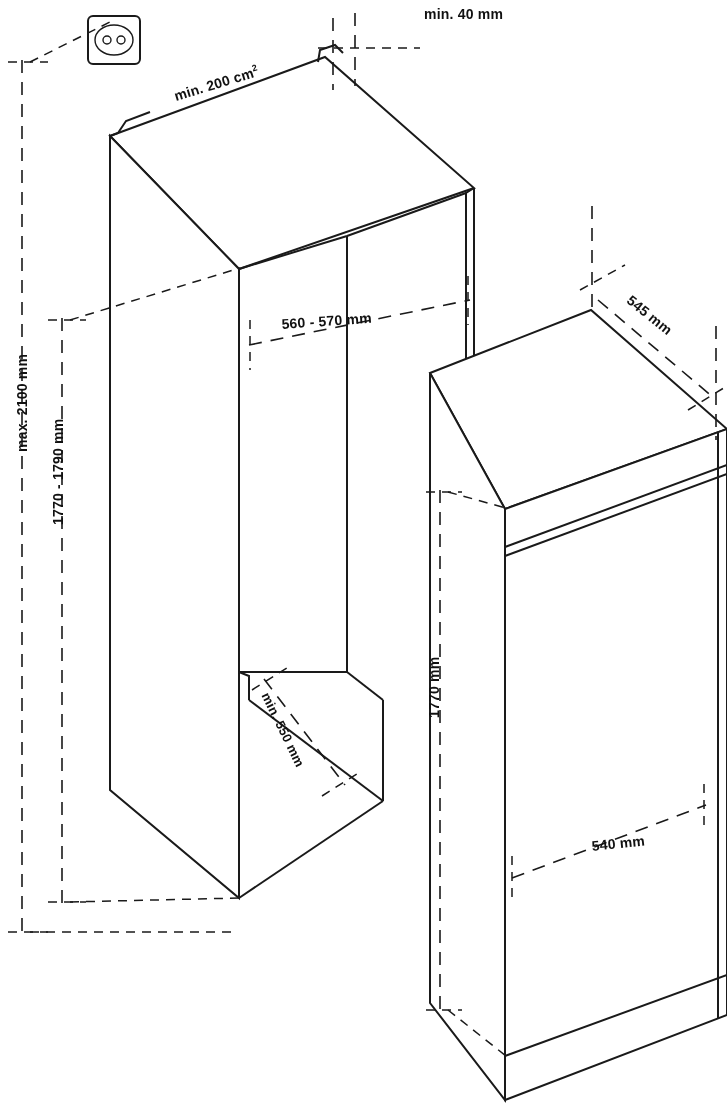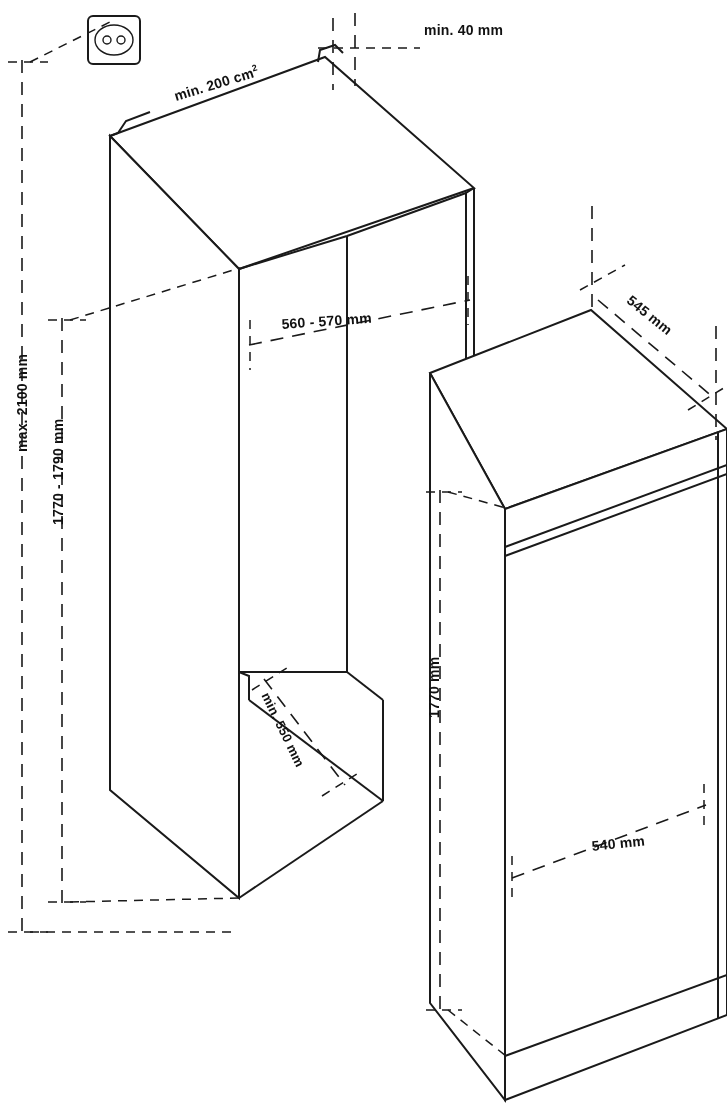--- a/index.html
+++ b/index.html
@@ -179,7 +179,7 @@
     <span>min. 200 cm</span><sup>2</sup>
   </div>
 
-  <div class="label" style="left:424px; top:22px;">
+  <div class="label" style="left:424px; top:6px;">
     <span>min. 40 mm</span>
   </div>
 

